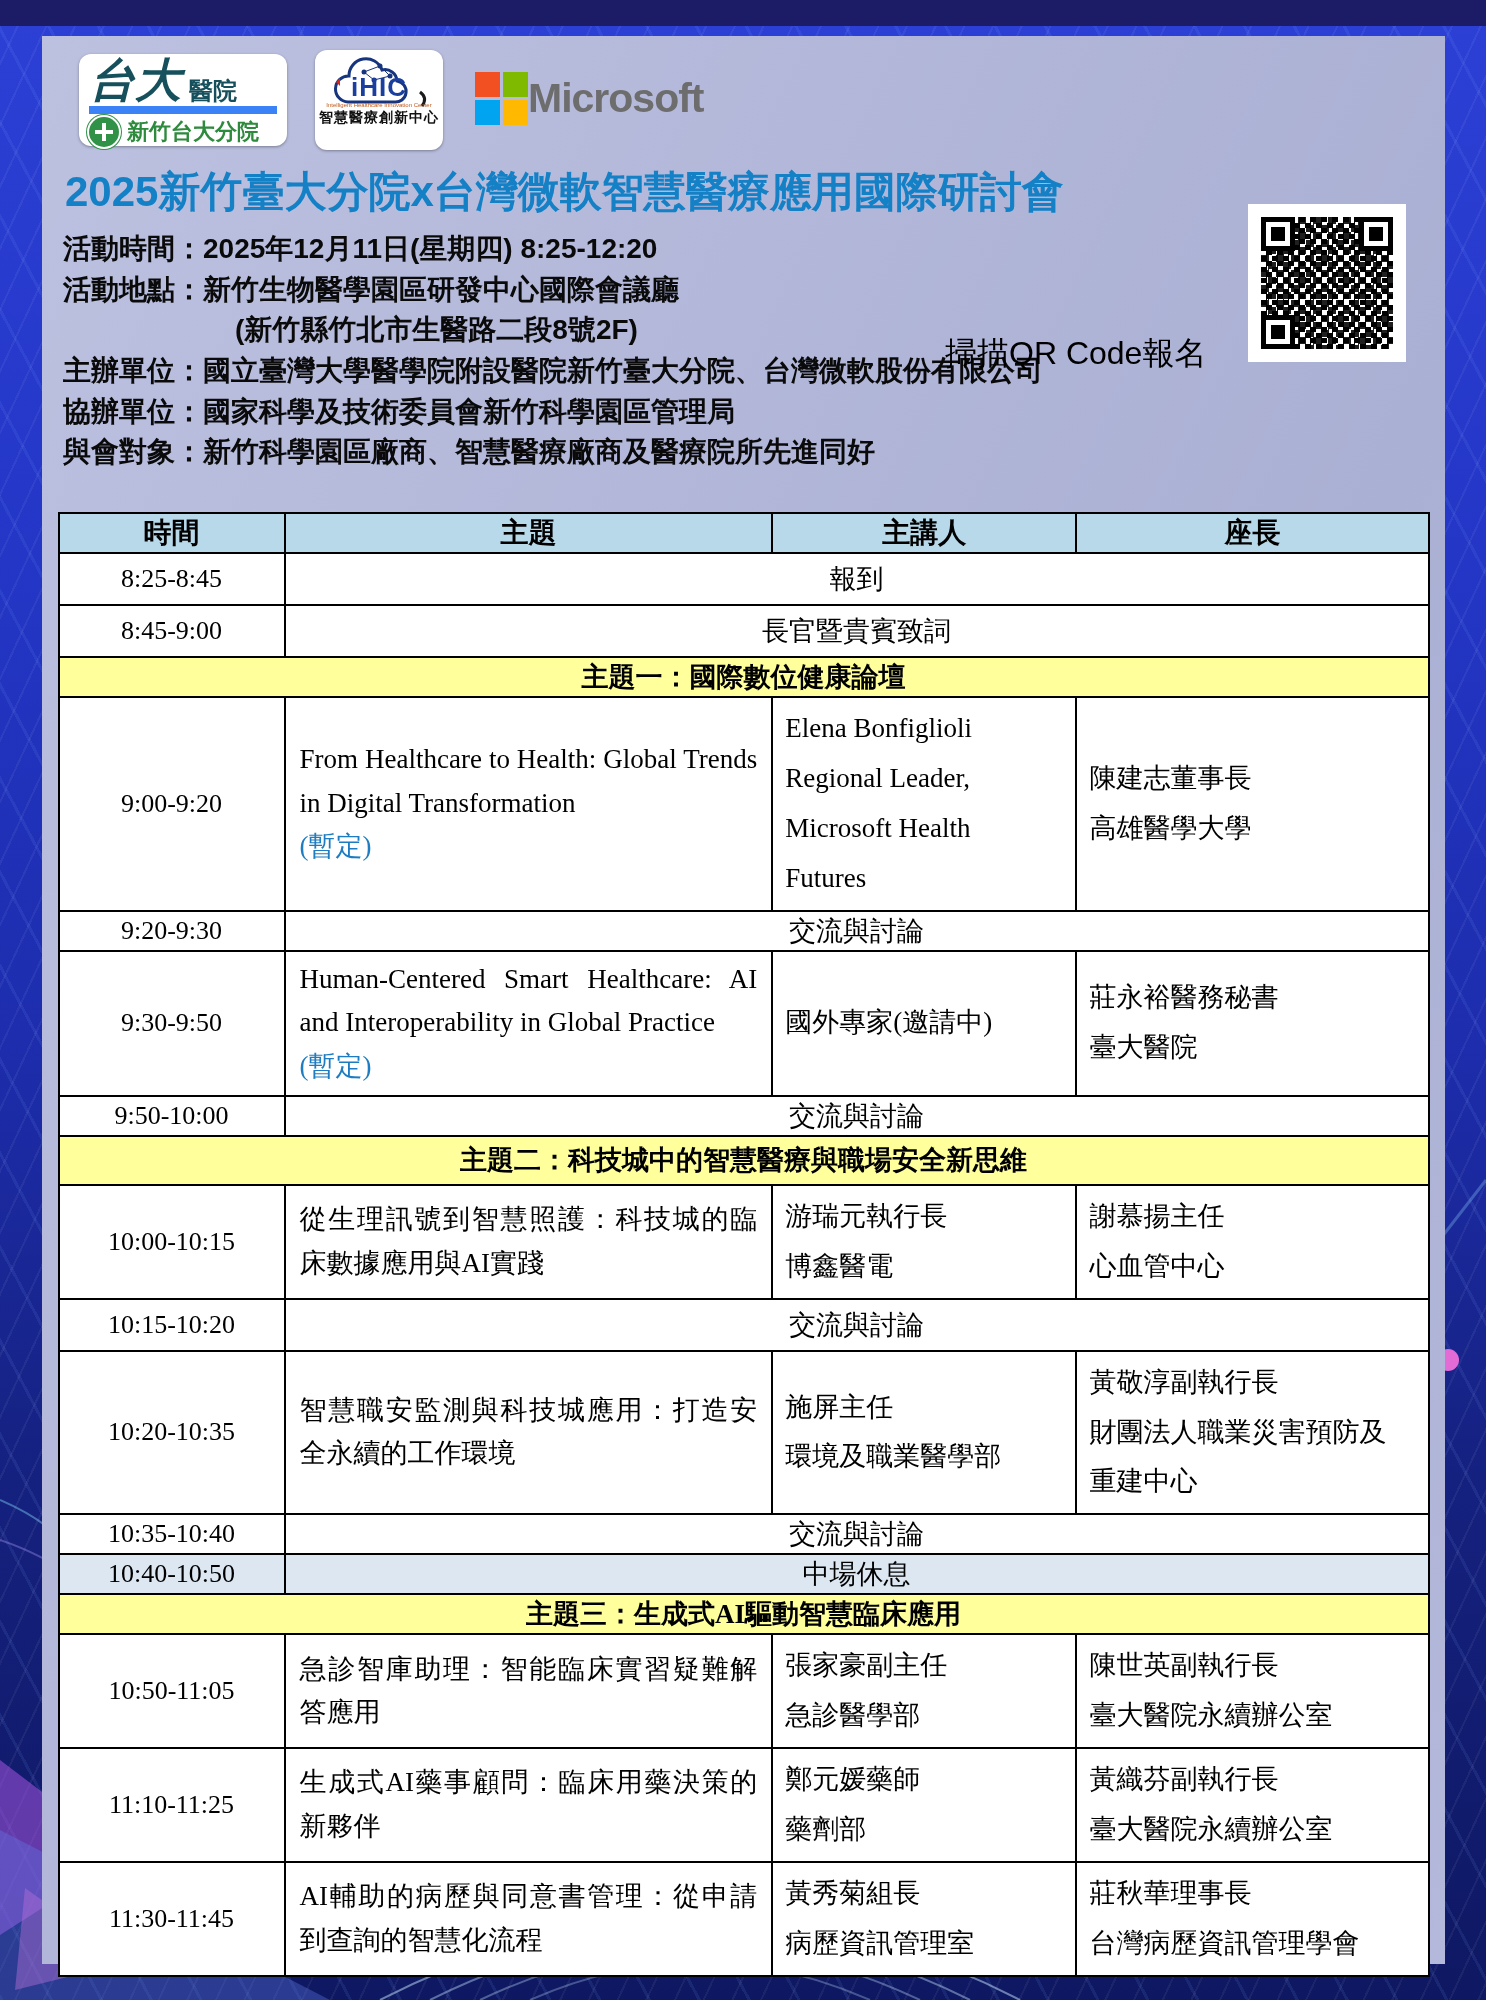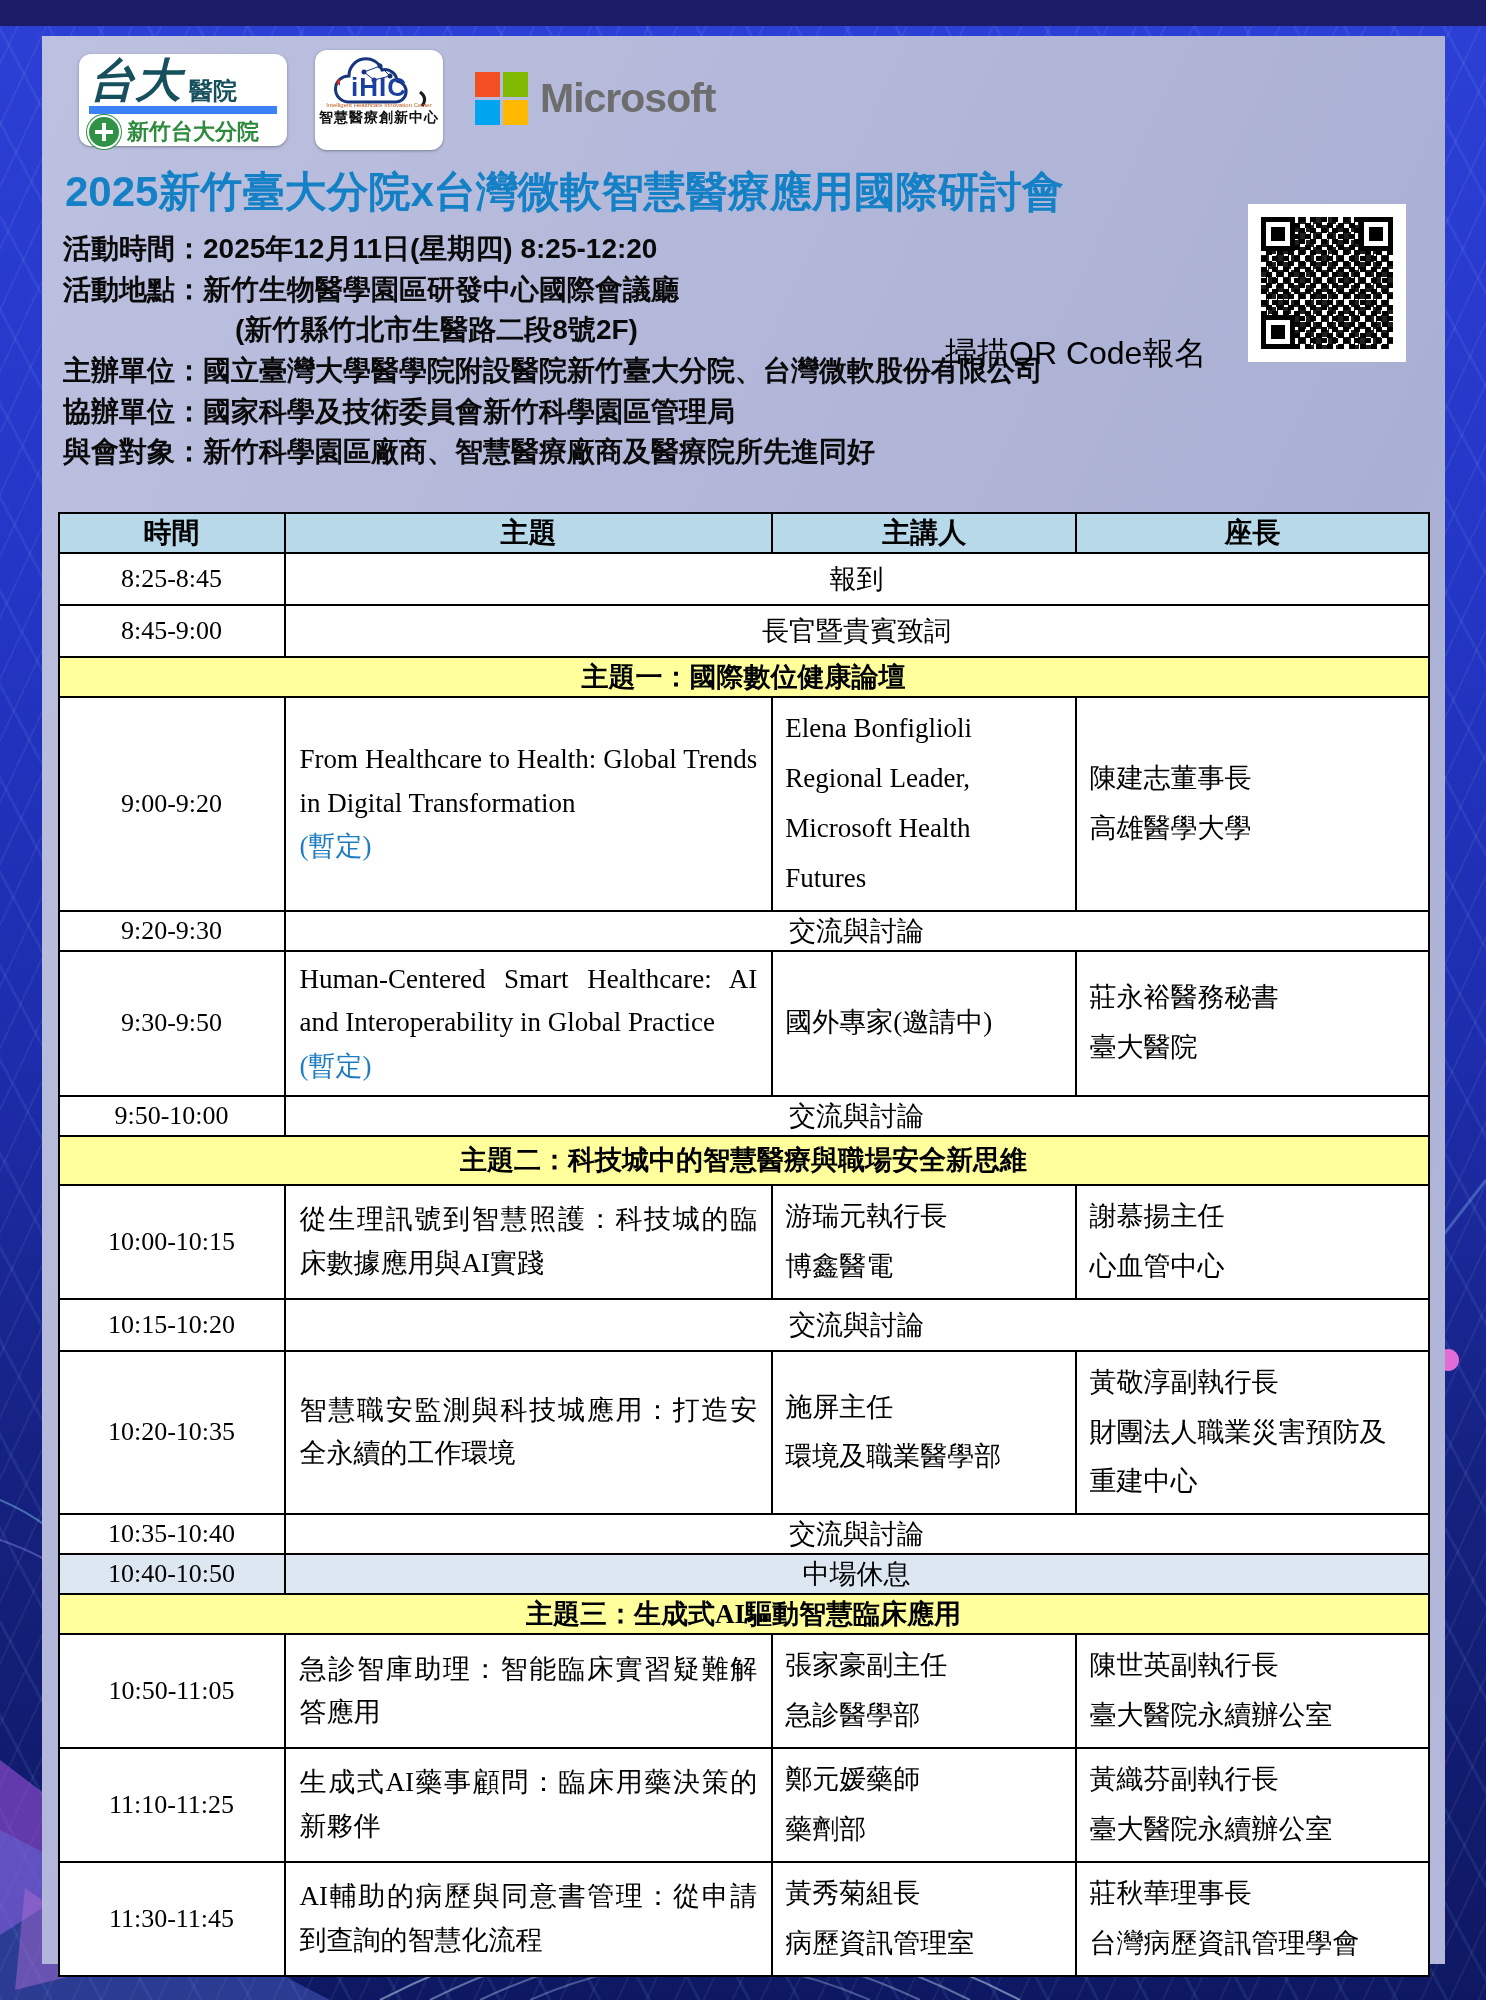--- a/index.html
+++ b/index.html
@@ -53,7 +53,7 @@
   .ms-logo { position:absolute; left:418px; top:22px; display:flex; align-items:center; }
   .ms-squares { display:grid; grid-template-columns:25px 25px; grid-template-rows:25px 25px; gap:3px; }
   .ms-squares i { display:block; }
-  .ms-word { font-size:41px; font-weight:600; color:#6d6d6d; margin-left:12px; letter-spacing:-1px; }
+  .ms-word { font-size:41px; font-weight:600; color:#6d6d6d; letter-spacing:-1px; }
 
   
   .title { margin:14px 0 10px 8px; font-size:42px; font-weight:bold; color:#1480c5; letter-spacing:0px; }

